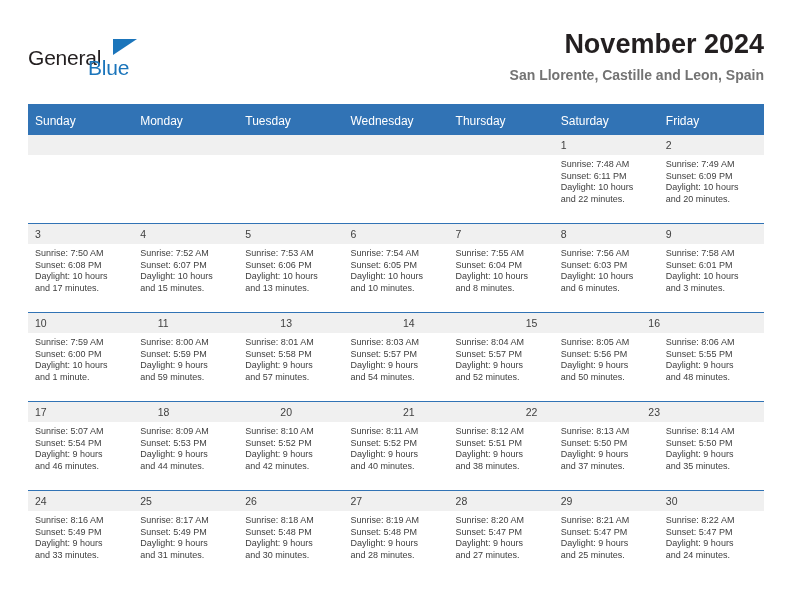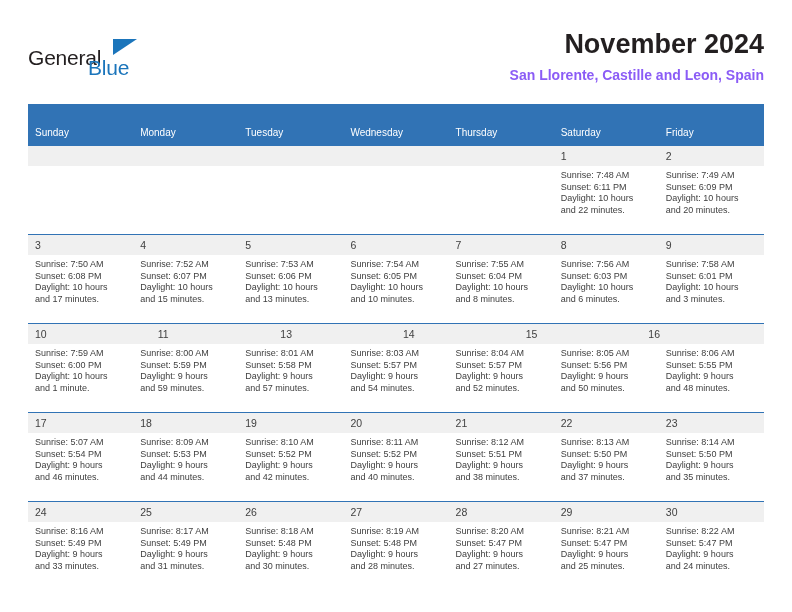--- a/index.html
+++ b/index.html
@@ -82,7 +82,7 @@
   .cal-subtitle {
     font-size: 14px;
     line-height: 20px;
-    color: #8b5cf6;
+    color: #737373;
     margin: 4px 0 0 0;
     font-weight: bold;
     white-space: nowrap;

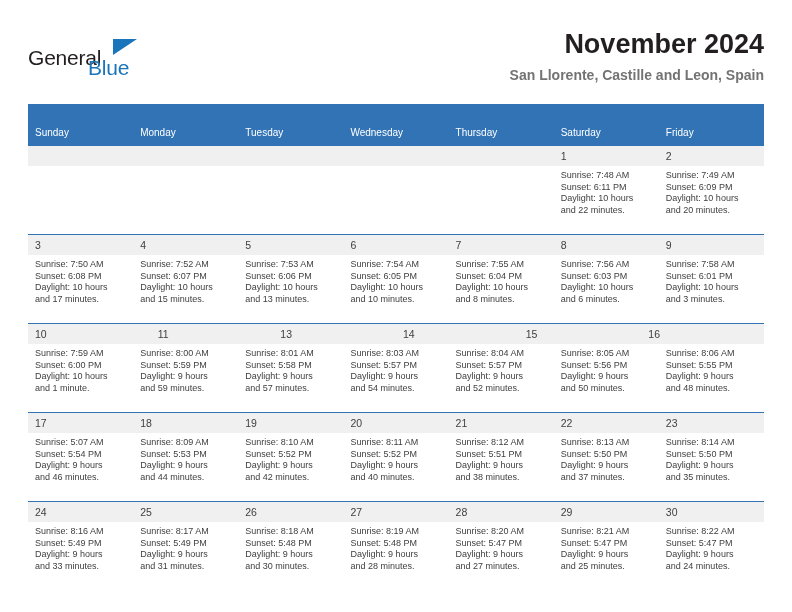--- a/index.html
+++ b/index.html
@@ -104,9 +104,9 @@
     flex: 1 1 0;
     min-width: 0;
     color: #ffffff;
-    font-size: 10px;
+    font-size: 12px;
     line-height: 13px;
-    padding: 22px 0 6px 7px;
+    padding: 11px 0 6px 7px;
     box-sizing: border-box;
     white-space: nowrap;
   }

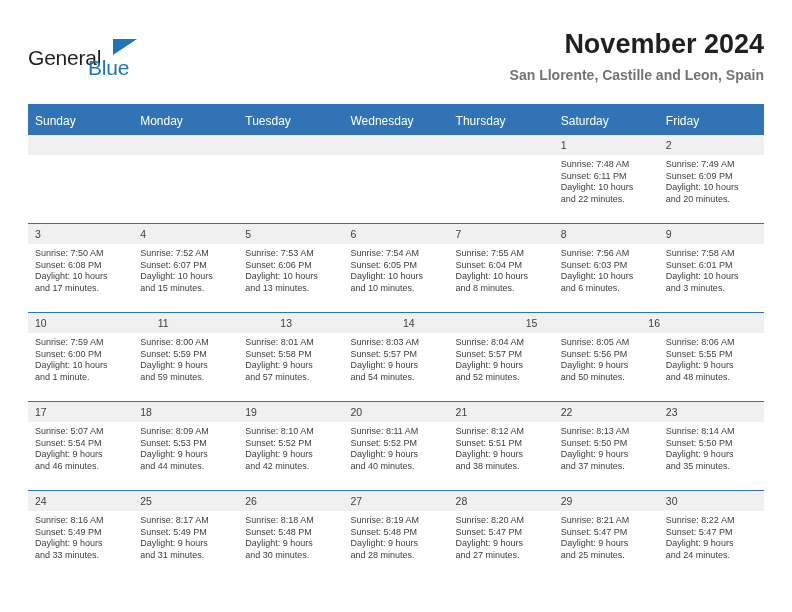--- a/index.html
+++ b/index.html
@@ -359,7 +359,6 @@
       <div class="week-numbers">
         <div class="num-cell">17</div>
         <div class="num-cell">18</div>
-        <div class="num-cell">19</div>
         <div class="num-cell">20</div>
         <div class="num-cell">21</div>
         <div class="num-cell">22</div>

